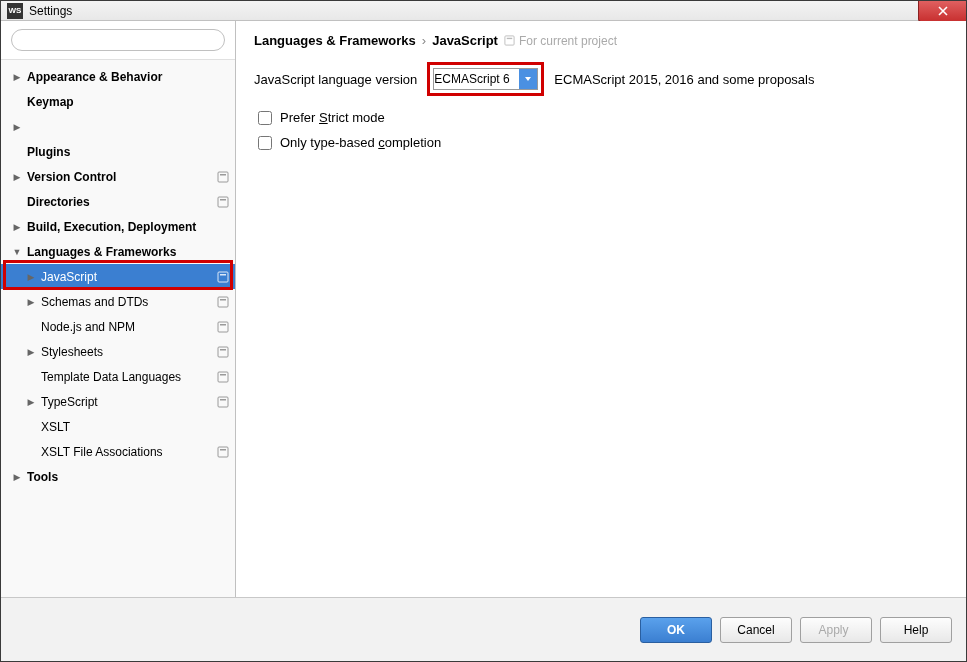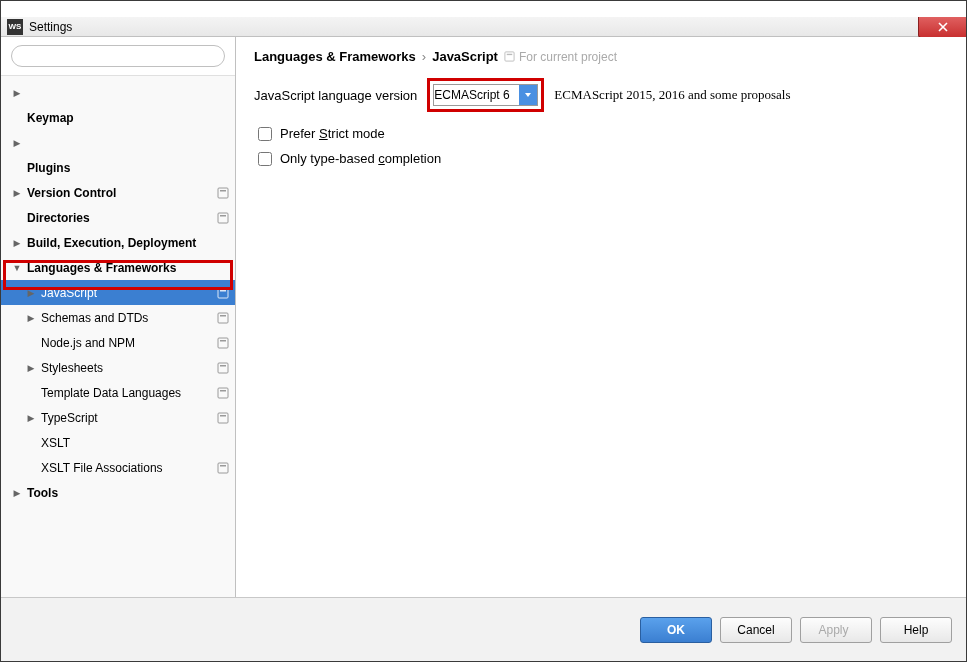--- a/index.html
+++ b/index.html
@@ -25,7 +25,6 @@
   align-items: center;
   padding-left: 6px;
   position: relative;
-  margin-top: 16px;
 }
 .titlebar .app-icon {
   width: 16px; height: 16px;

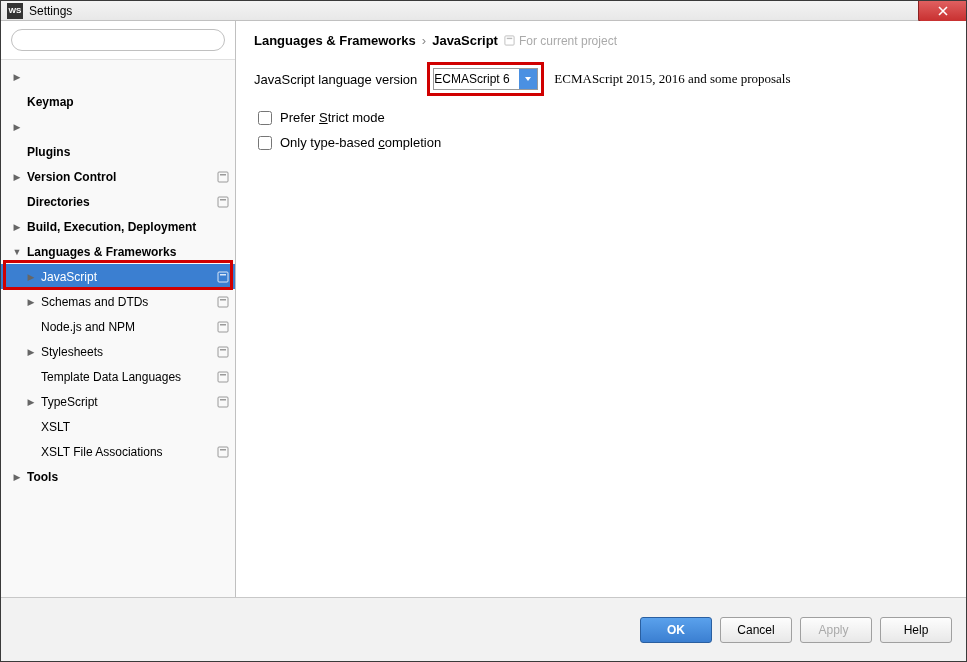--- a/index.html
+++ b/index.html
@@ -291,6 +291,7 @@
       <div class="tree" id="tree">
           <div class="tree-item depth-0 bold">
             <span class="arrow">▶</span>
+            <span class="label">Appearance &amp; Behavior</span>
           </div>
           <div class="tree-item depth-0 bold">
             <span class="arrow"></span>

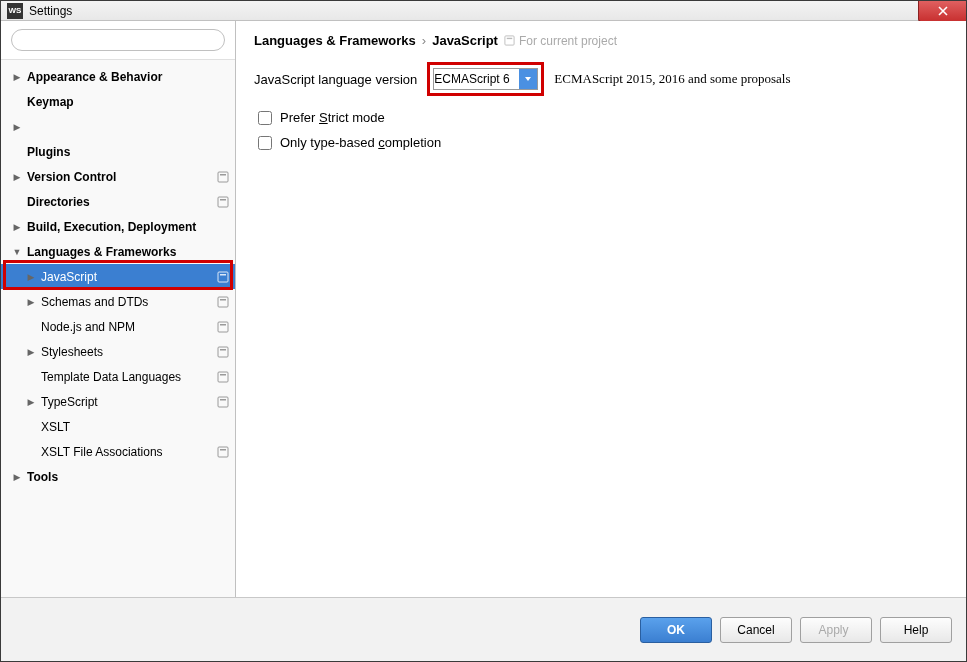--- a/index.html
+++ b/index.html
@@ -199,7 +199,7 @@
   padding: 3px;
   display: inline-block;
 }
-.desc-text { font-size: 13px; font-family: Liberation Serif, serif; }
+.desc-text { font-size: 13px; }
 
 .checkbox-row {
   display: flex;

